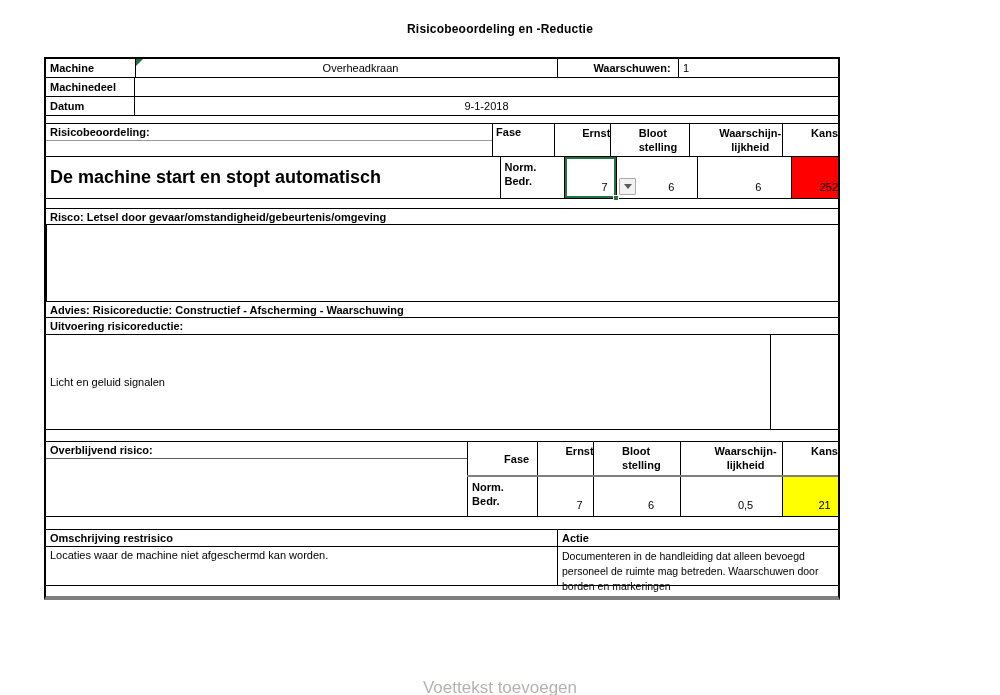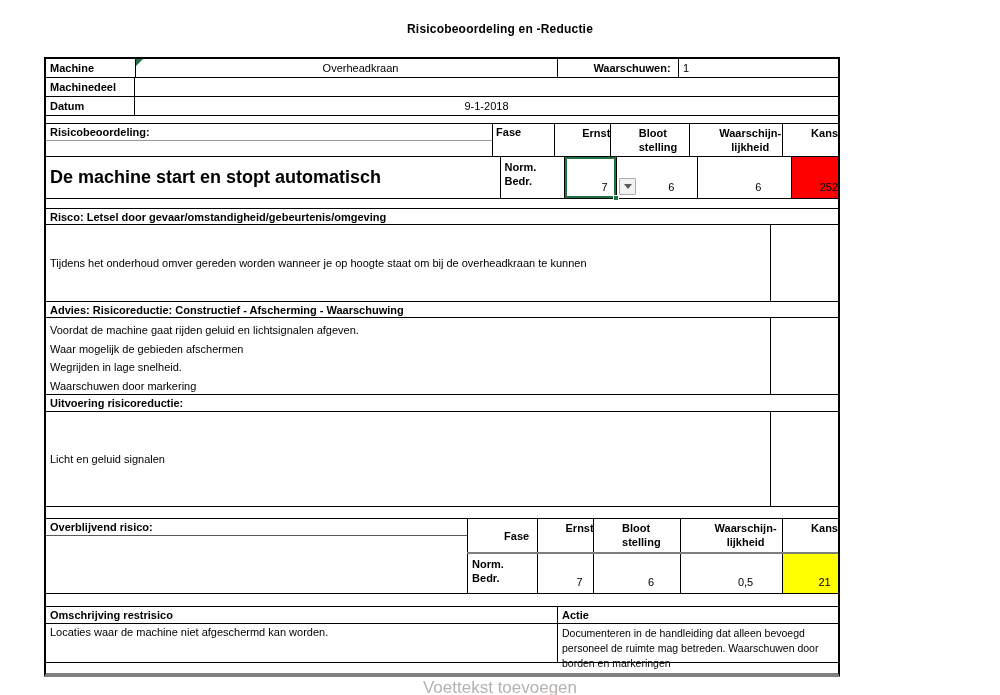--- a/index.html
+++ b/index.html
@@ -165,9 +165,6 @@
     </div>
 
     <div class="row h-77">
-      <div class="cell c-main vc pl">
-        <span>Tijdens het onderhoud omver gereden worden wanneer je op hoogte staat om bij de overheadkraan te kunnen</span>
-      </div>
       <div class="cell c-side bl"></div>
     </div>
 

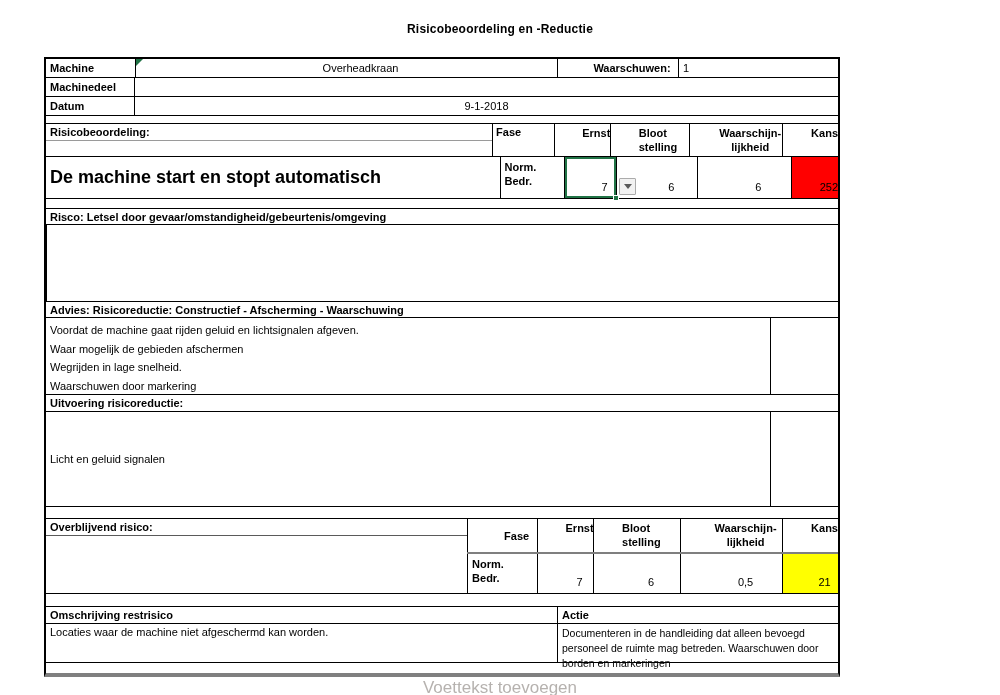--- a/index.html
+++ b/index.html
@@ -172,15 +172,6 @@
       <div class="cell c-side vc pl b">Advies: Risicoreductie: Constructief - Afscherming - Waarschuwing</div>
     </div>
 
-    <div class="row h-77">
-      <div class="cell c-main lines">
-        <div>Voordat de machine gaat rijden geluid en lichtsignalen afgeven.</div>
-        <div>Waar mogelijk de gebieden afschermen</div>
-        <div>Wegrijden in lage snelheid.</div>
-        <div>Waarschuwen door markering</div>
-      </div>
-      <div class="cell c-side bl"></div>
-    </div>
 
     <div class="row h-17">
       <div class="cell c-side vc pl b">Uitvoering risicoreductie:</div>

